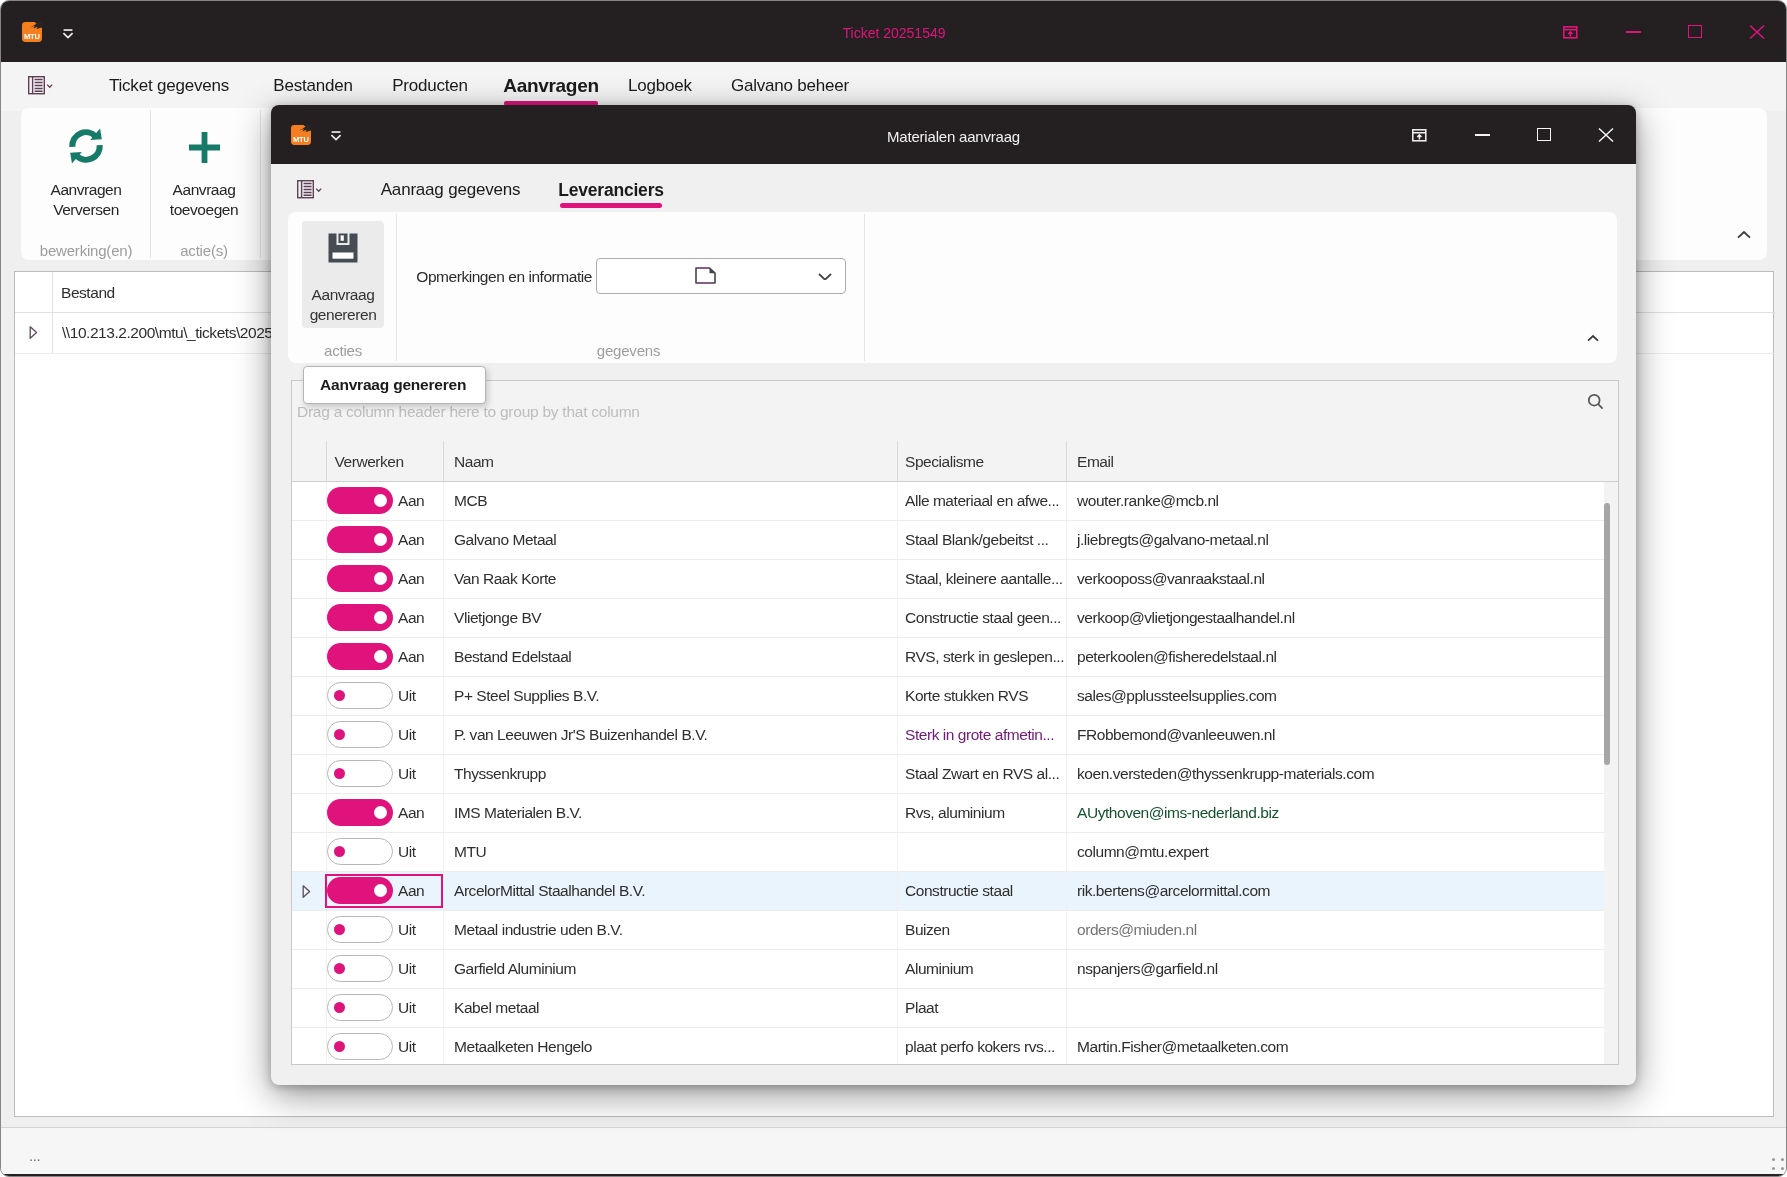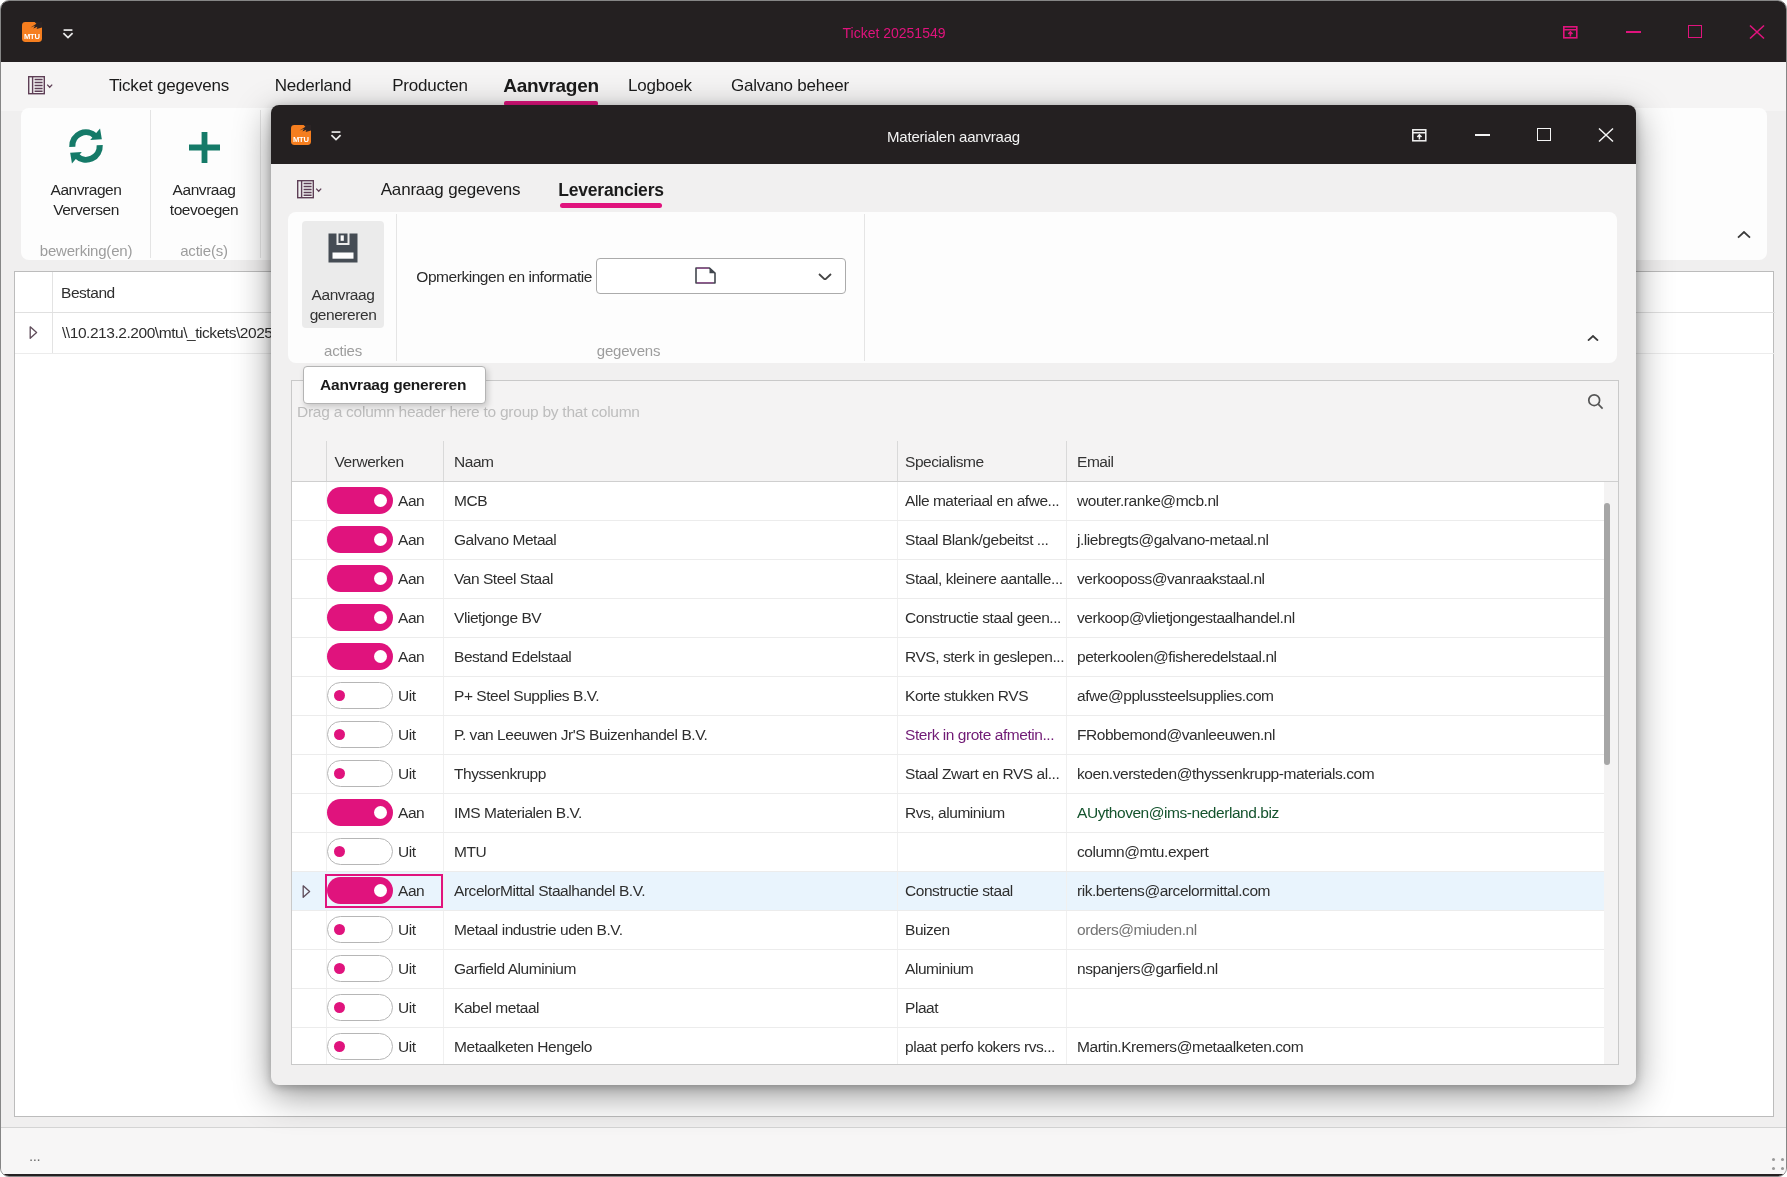--- a/index.html
+++ b/index.html
@@ -51,7 +51,7 @@
 <path d="M19.2 8.6 L21.7 11.2 L24.2 8.6" fill="none" stroke="#5e3f56" stroke-width="1.3"></path>
 </svg>
 <div class="txt tab ctr" style="left:168px;top:75px;color:#1b1b1b">Ticket gegevens</div>
-<div class="txt tab ctr" style="left:312px;top:75px;color:#1b1b1b">Nederland</div>
+<div class="txt tab ctr" style="left:312px;top:75px;color:#1b1b1b">Bestanden</div>
 <div class="txt tab ctr" style="left:429px;top:75px;color:#1b1b1b">Producten</div>
 <div class="txt tab ctr" style="left:550px;top:74px;font-weight:bold;font-size:19px;letter-spacing:-0.3px;color:#1b1b1b">Aanvragen</div>
 <div class="txt tab ctr" style="left:659px;top:75px;color:#1b1b1b">Logboek</div>

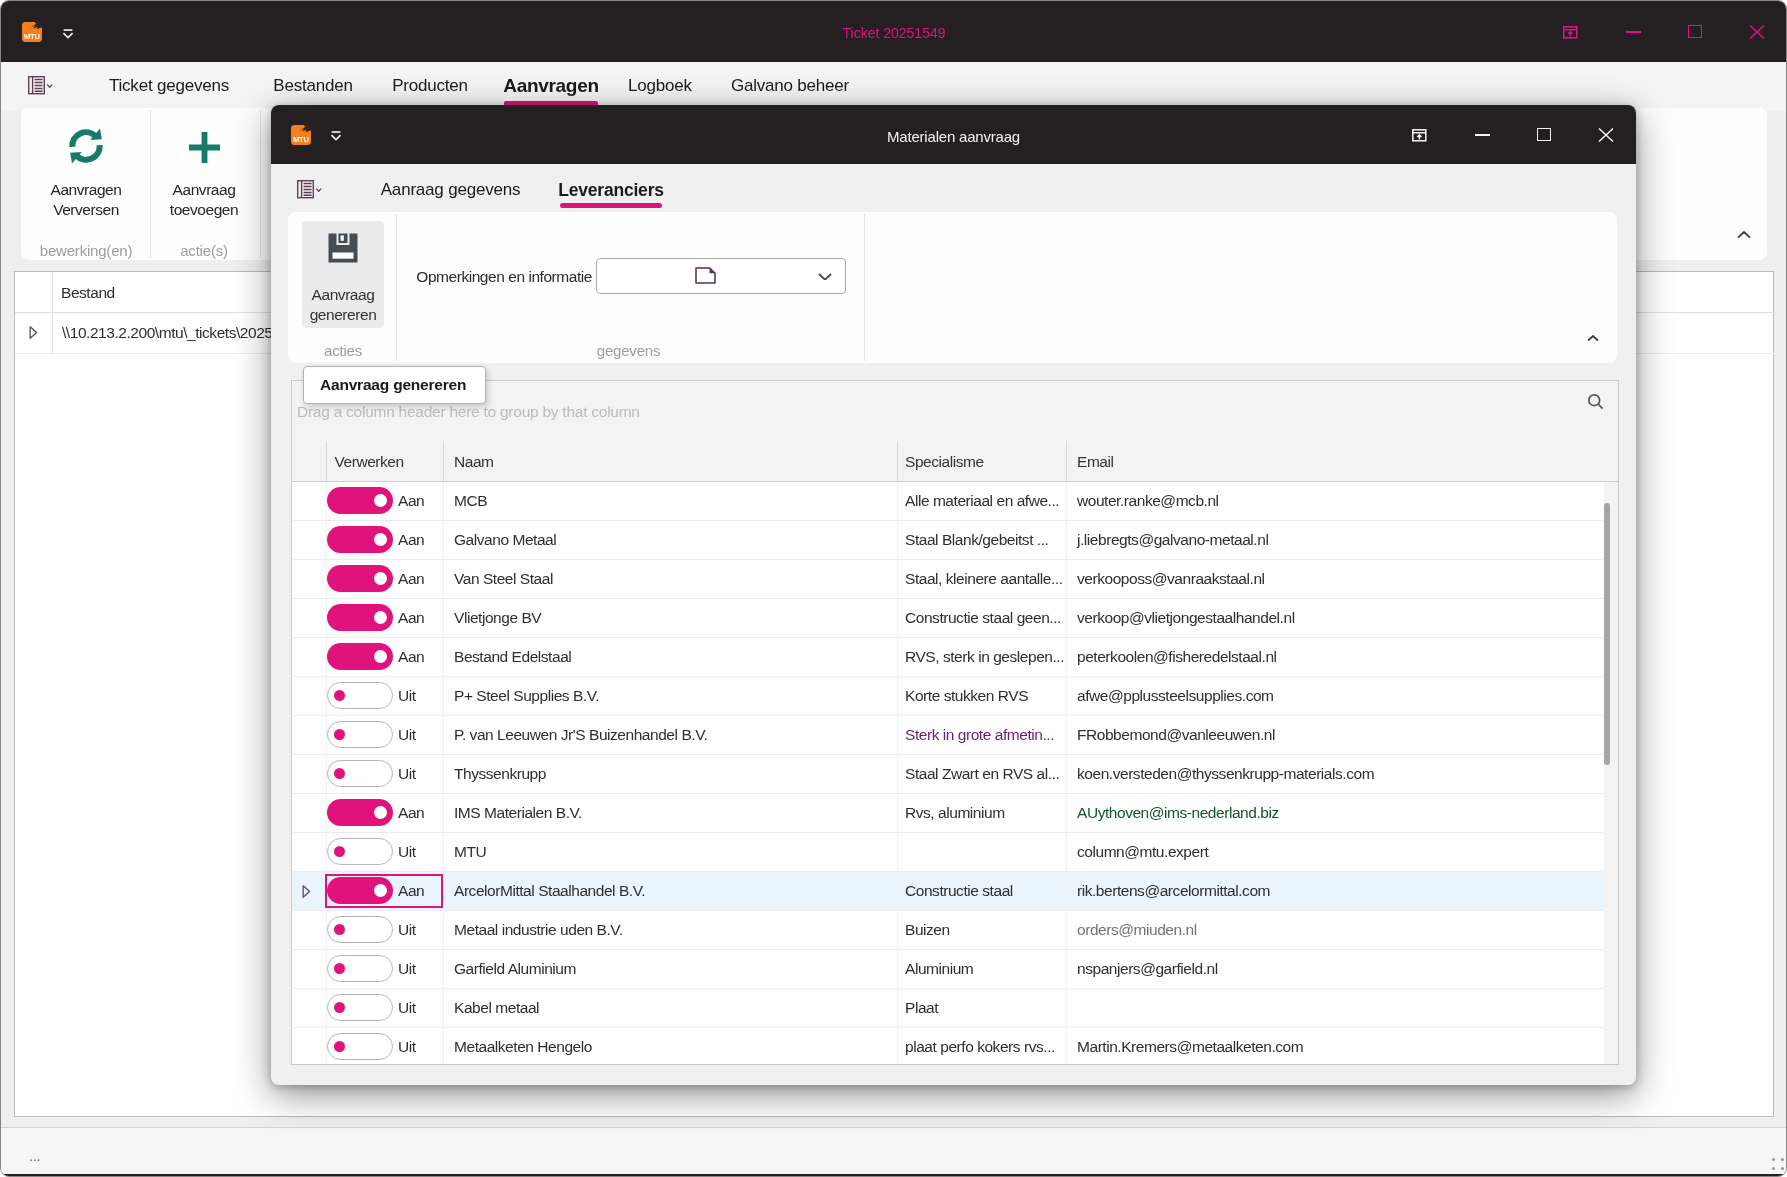--- a/index.html
+++ b/index.html
@@ -209,7 +209,7 @@
 <div class="tg on" style="left:56px;top:460.7px"></div>
     <div class="knob onk" style="left:103px;top:467.7px"></div>
 <div class="txt" style="left:127px;top:465.2px;color:#2e2e2e">Aan</div>
-<div class="txt" style="left:183px;top:465.2px;color:#2e2e2e">Van Steel Staal</div>
+<div class="txt" style="left:183px;top:465.2px;color:#2e2e2e">Van Raak Korte</div>
 <div class="txt" style="left:634px;top:465.2px;color:#2e2e2e">Staal, kleinere aantalle...</div>
 <div class="txt" style="left:806px;top:465.2px;color:#2e2e2e">verkooposs@vanraakstaal.nl</div>
 <div class="abs" style="left:21px;top:494.0px;width:1311.5px;height:38.5px;background:#fff"></div>

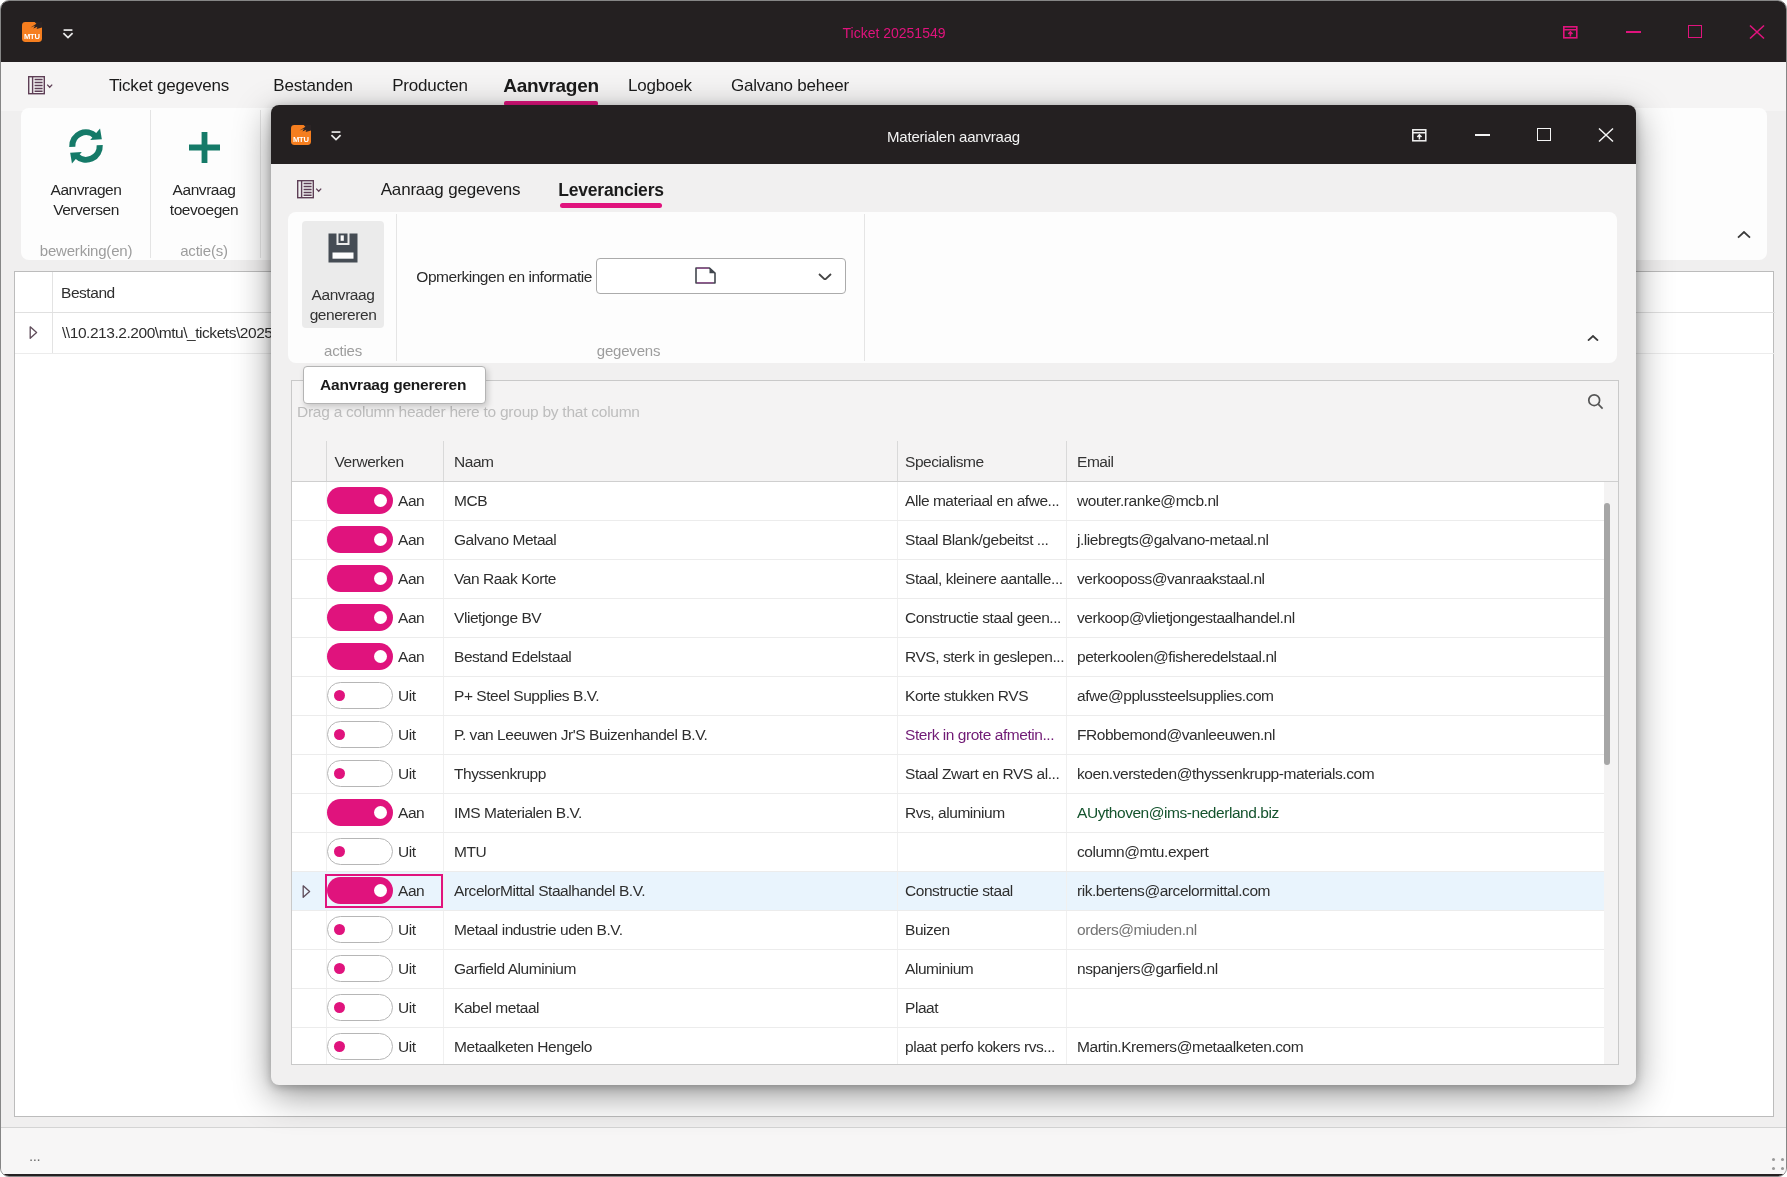--- a/index.html
+++ b/index.html
@@ -247,7 +247,7 @@
 <div class="txt" style="left:127px;top:582.2px;color:#2e2e2e">Uit</div>
 <div class="txt" style="left:183px;top:582.2px;color:#2e2e2e">P+ Steel Supplies B.V.</div>
 <div class="txt" style="left:634px;top:582.2px;color:#2e2e2e">Korte stukken RVS</div>
-<div class="txt" style="left:806px;top:582.2px;color:#2e2e2e">afwe@pplussteelsupplies.com</div>
+<div class="txt" style="left:806px;top:582.2px;color:#2e2e2e">sales@pplussteelsupplies.com</div>
 <div class="abs" style="left:21px;top:611.0px;width:1311.5px;height:38.5px;background:#fff"></div>
 <div class="abs" style="left:21px;top:649.5px;width:1311.5px;height:0.8px;background:#ececec"></div>
 <div class="abs" style="left:54.5px;top:611.0px;width:1px;height:38.5px;background:#f0f0f0"></div>

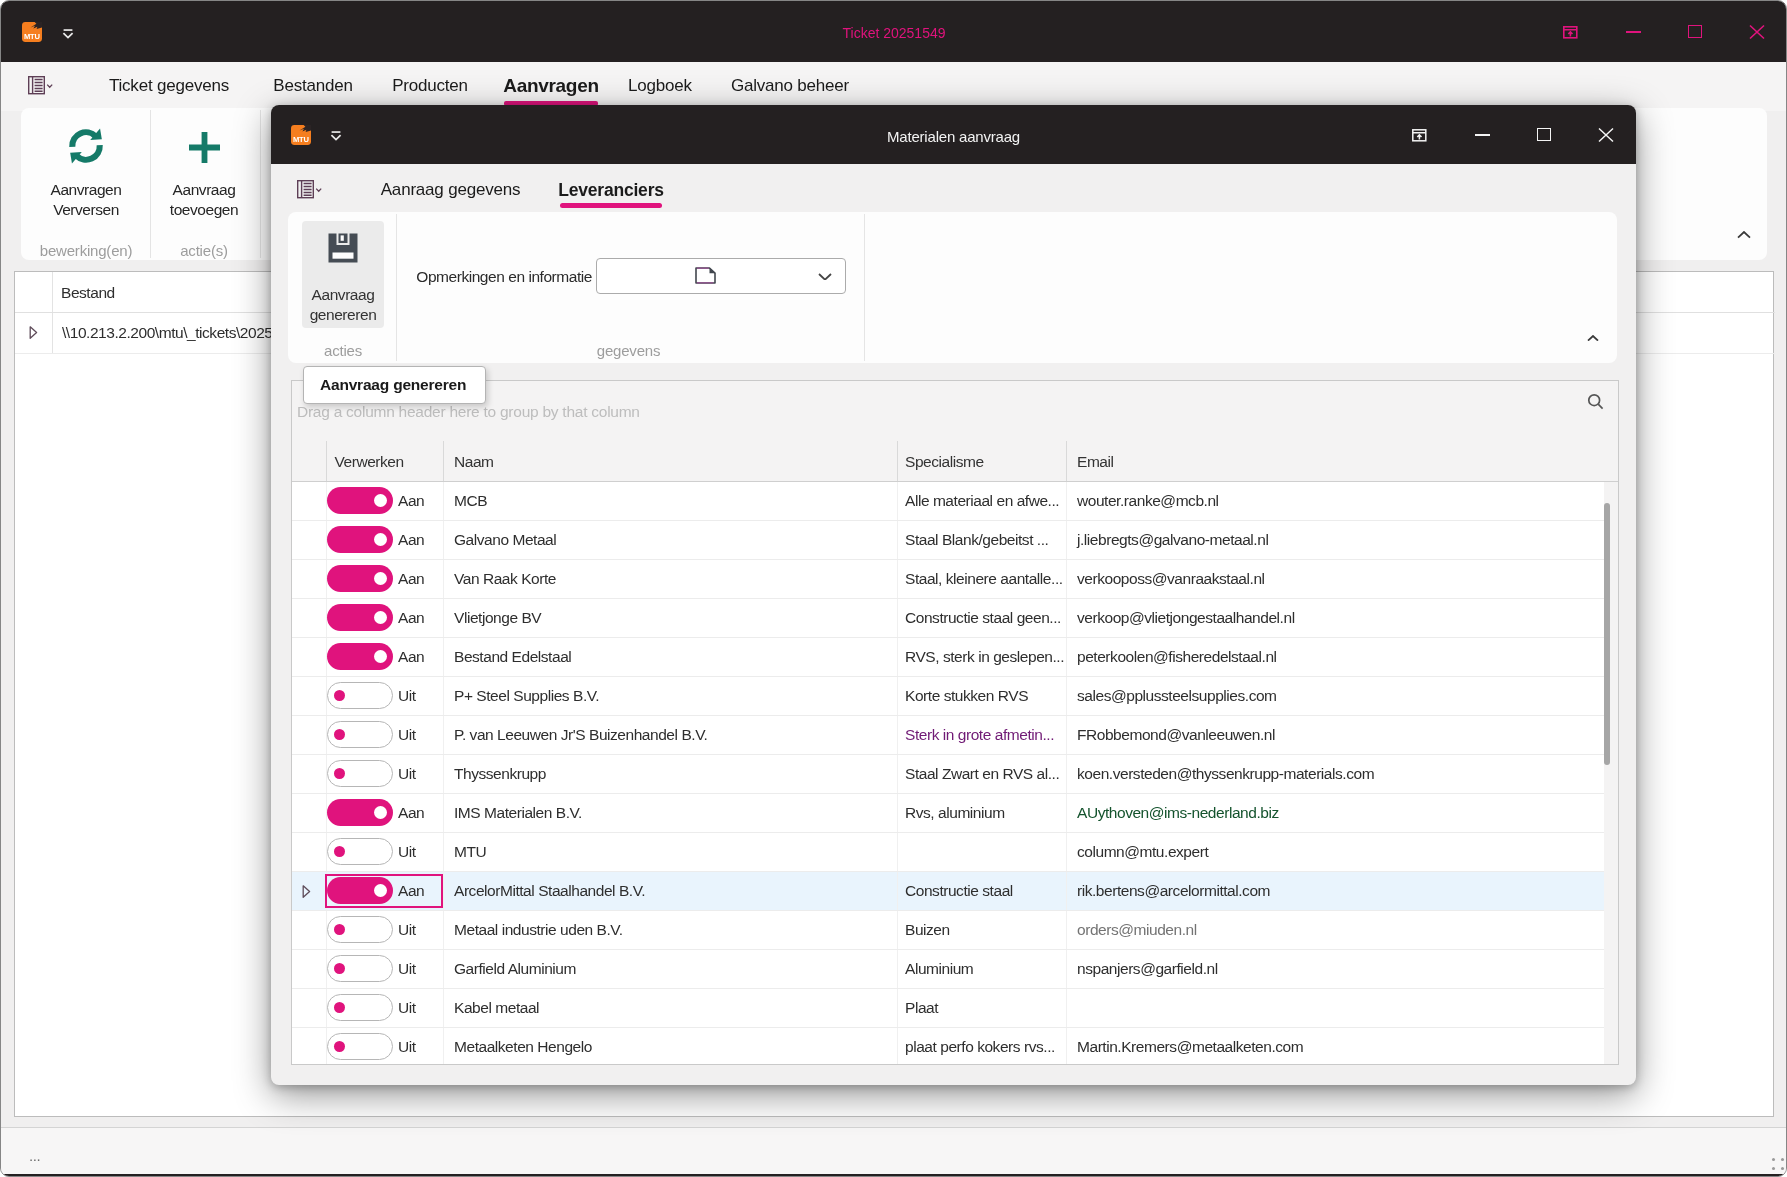--- a/index.html
+++ b/index.html
@@ -356,7 +356,7 @@
 <div class="txt" style="left:127px;top:933.2px;color:#2e2e2e">Uit</div>
 <div class="txt" style="left:183px;top:933.2px;color:#2e2e2e">Metaalketen Hengelo</div>
 <div class="txt" style="left:634px;top:933.2px;color:#2e2e2e">plaat perfo kokers rvs...</div>
-<div class="txt" style="left:806px;top:933.2px;color:#2e2e2e">Martin.Kremers@metaalketen.com</div>
+<div class="txt" style="left:806px;top:933.2px;color:#2e2e2e">Martin.Fisher@metaalketen.com</div>
 <div class="abs" style="left:1333px;top:398.5px;width:5.5px;height:262px;background:#a6a6a6;border-radius:3px"></div>
 <div class="abs" style="left:32px;top:261.0px;width:183px;height:38.5px;background:#fff;border:1px solid #b4b4b4;border-radius:4px;box-shadow:2px 3px 6px rgba(0,0,0,0.18)"></div>
 <div class="txt" style="left:49px;top:271.5px;font-size:15.5px;letter-spacing:-0.2px;font-weight:bold;color:#1a1a1a">Aanvraag genereren</div>

